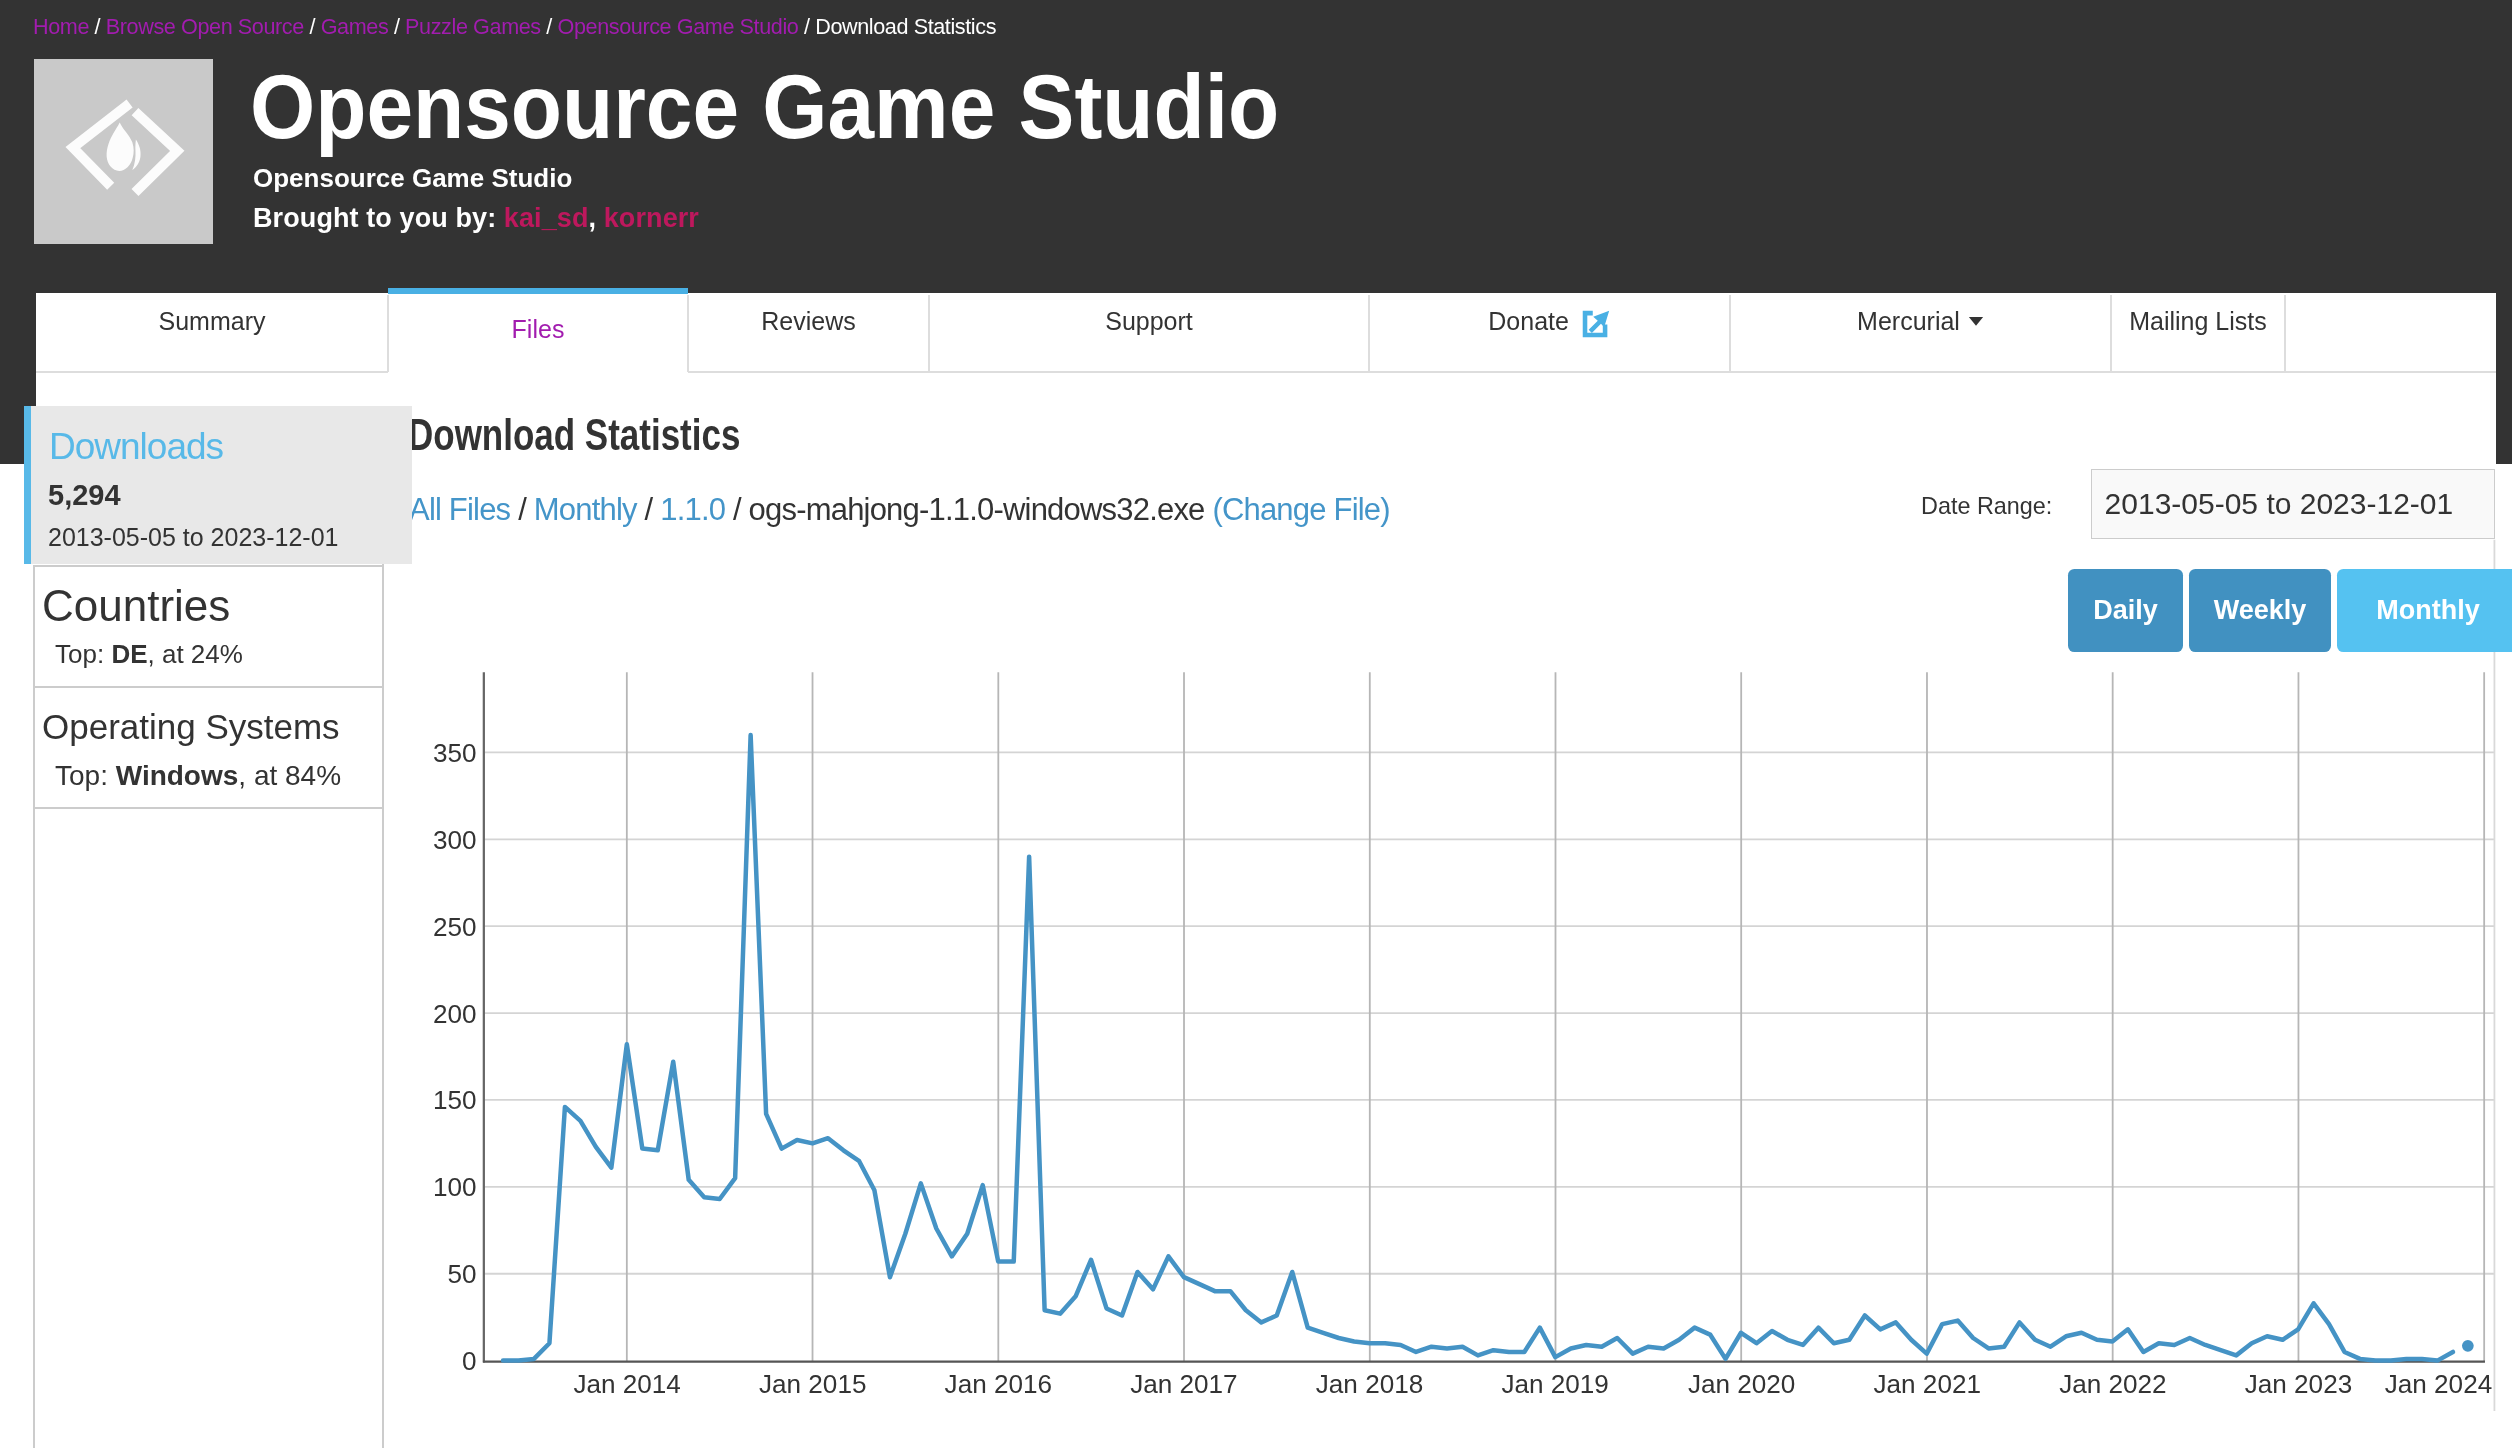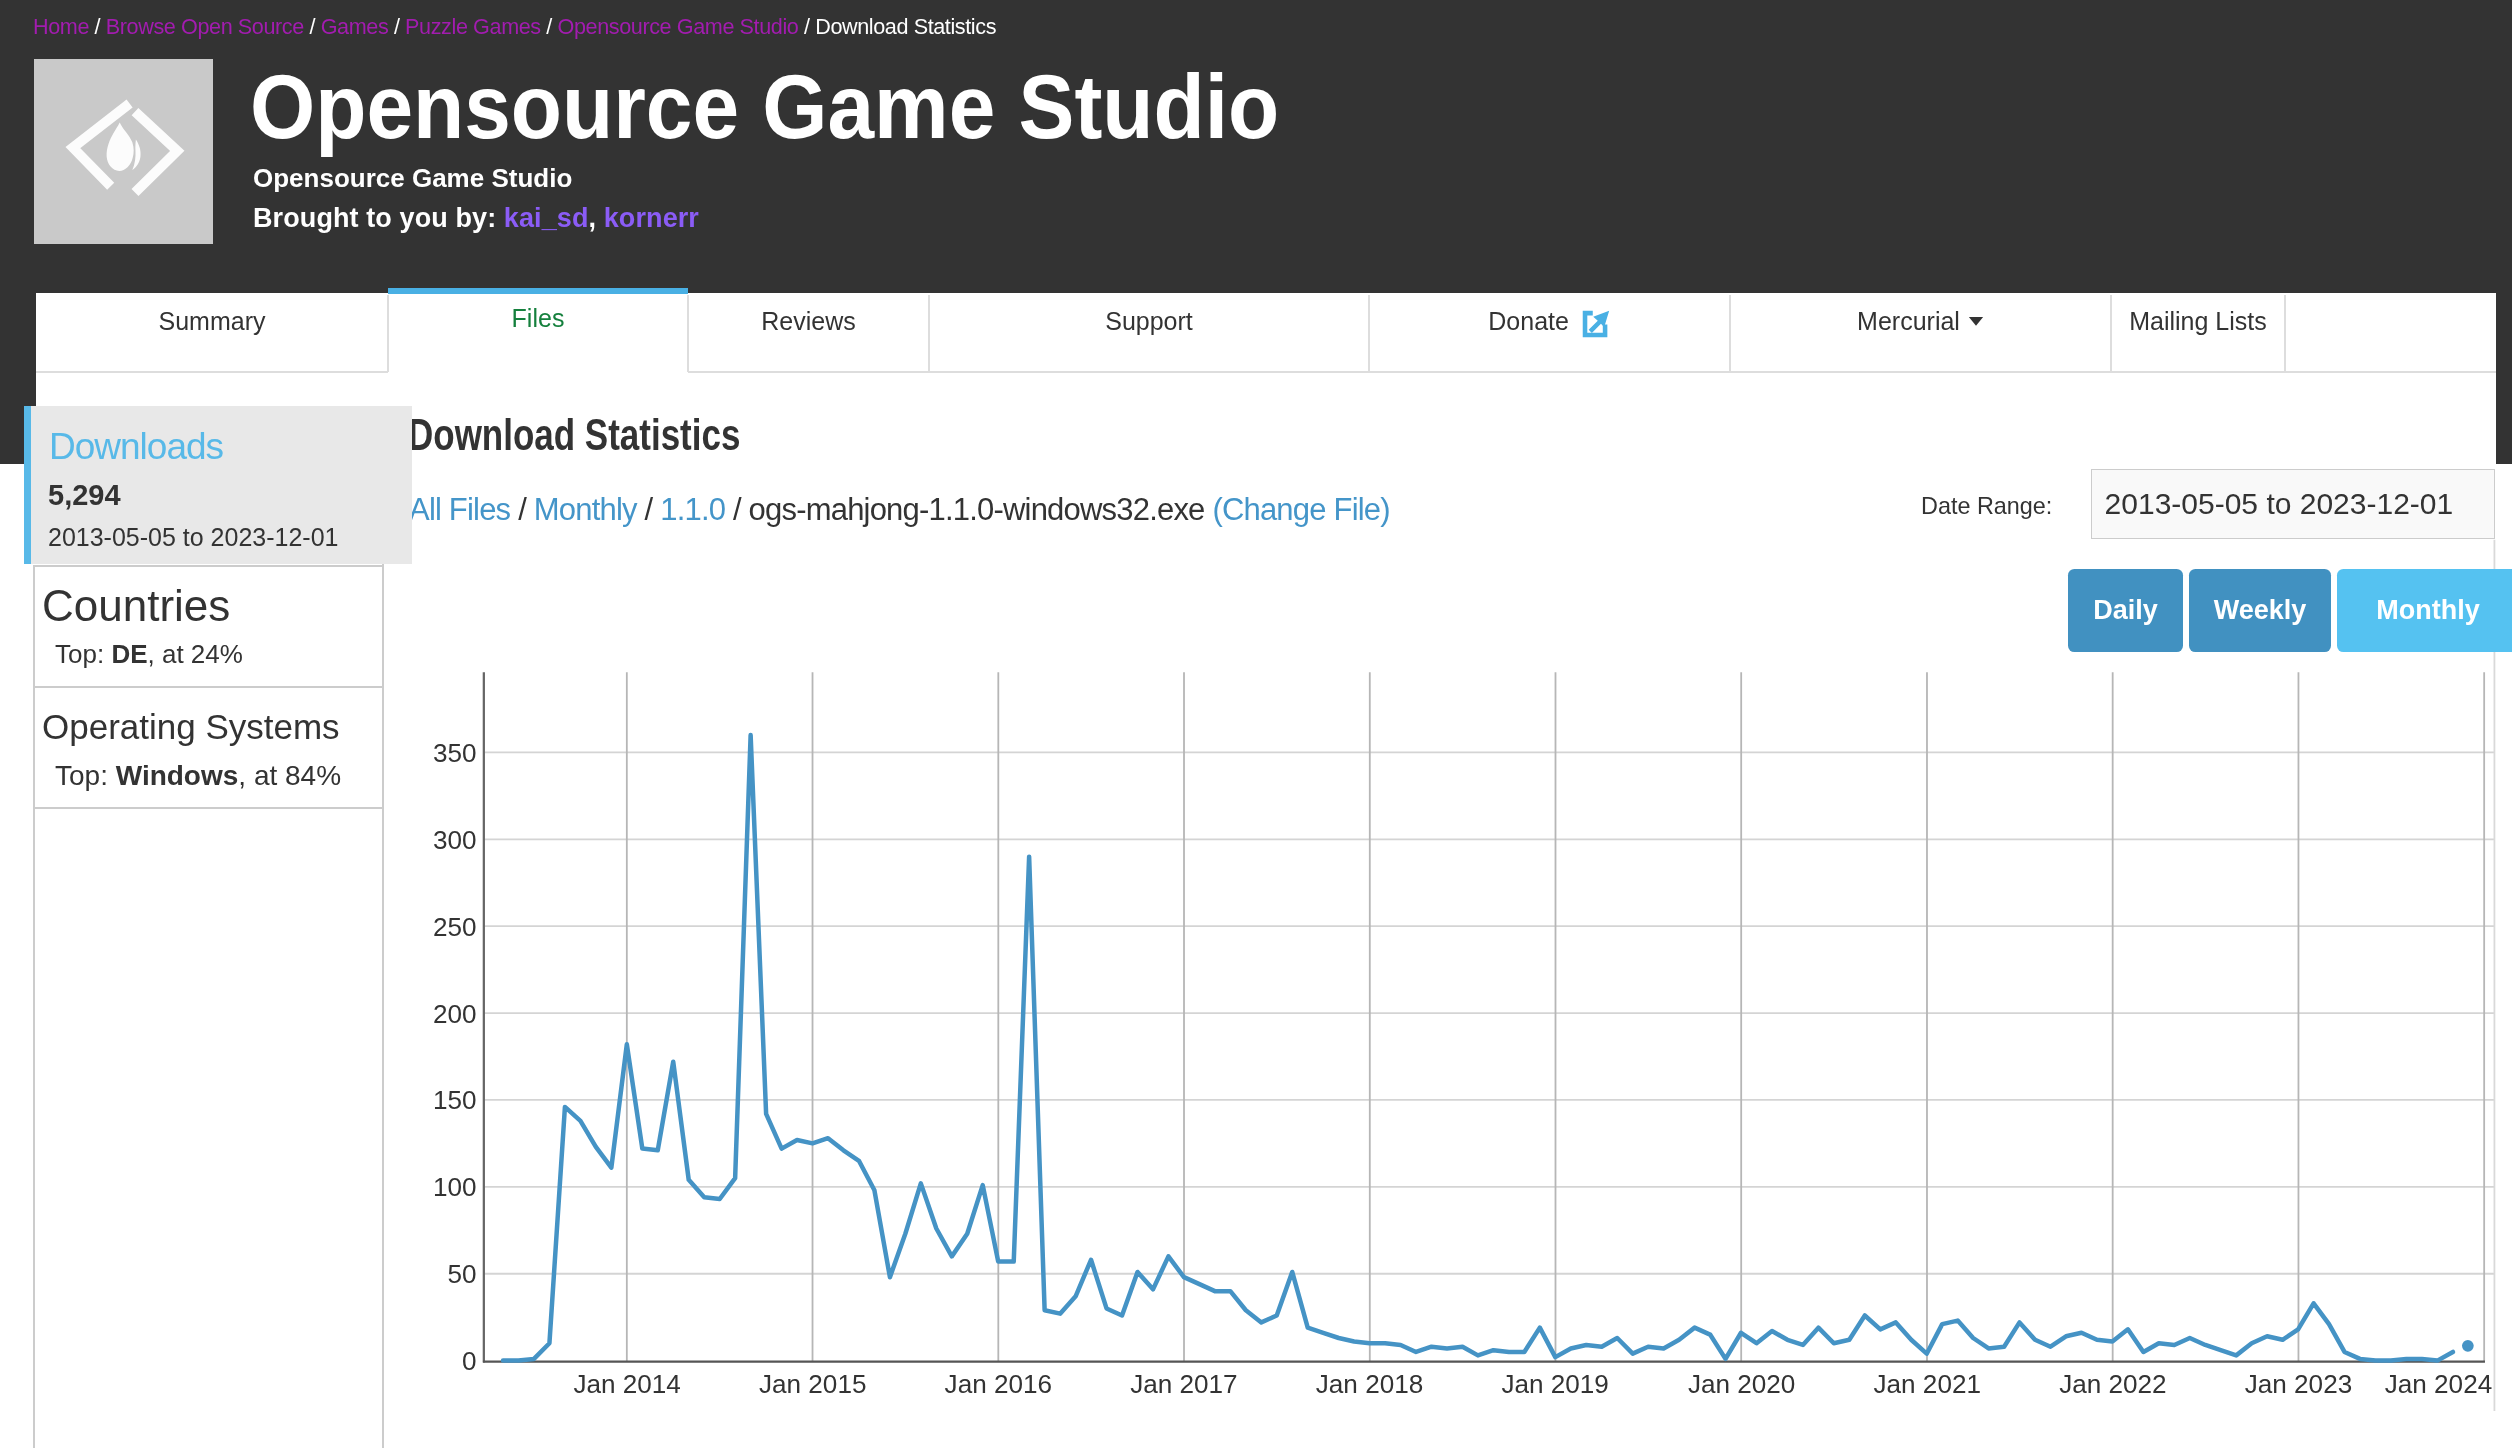--- a/index.html
+++ b/index.html
@@ -12,7 +12,7 @@
 .h1t { position:absolute; left:250px; top:61px; font-size:91px; font-weight:bold; color:#fff; white-space:nowrap; transform:scaleX(.921); transform-origin:left top; }
 .sub1 { position:absolute; left:253px; top:165px; font-size:26px; font-weight:bold; color:#fff; }
 .sub2 { position:absolute; left:253px; top:205px; font-size:27px; font-weight:bold; color:#fff; letter-spacing:0.1px; }
-.sub2 a { color:#8b5cf6; }
+.sub2 a { color:#be185d; }
 .card { position:absolute; left:36px; top:293px; width:2460px; height:1156px; background:#fff; }
 .tabbot { position:absolute; left:36px; top:371px; width:2460px; height:1.8px; background:#ddd; }
 .tab { position:absolute; top:294px; height:79px; font-size:25px; color:#333; display:flex; align-items:flex-start; justify-content:center; padding-top:15px; background:#fff; }

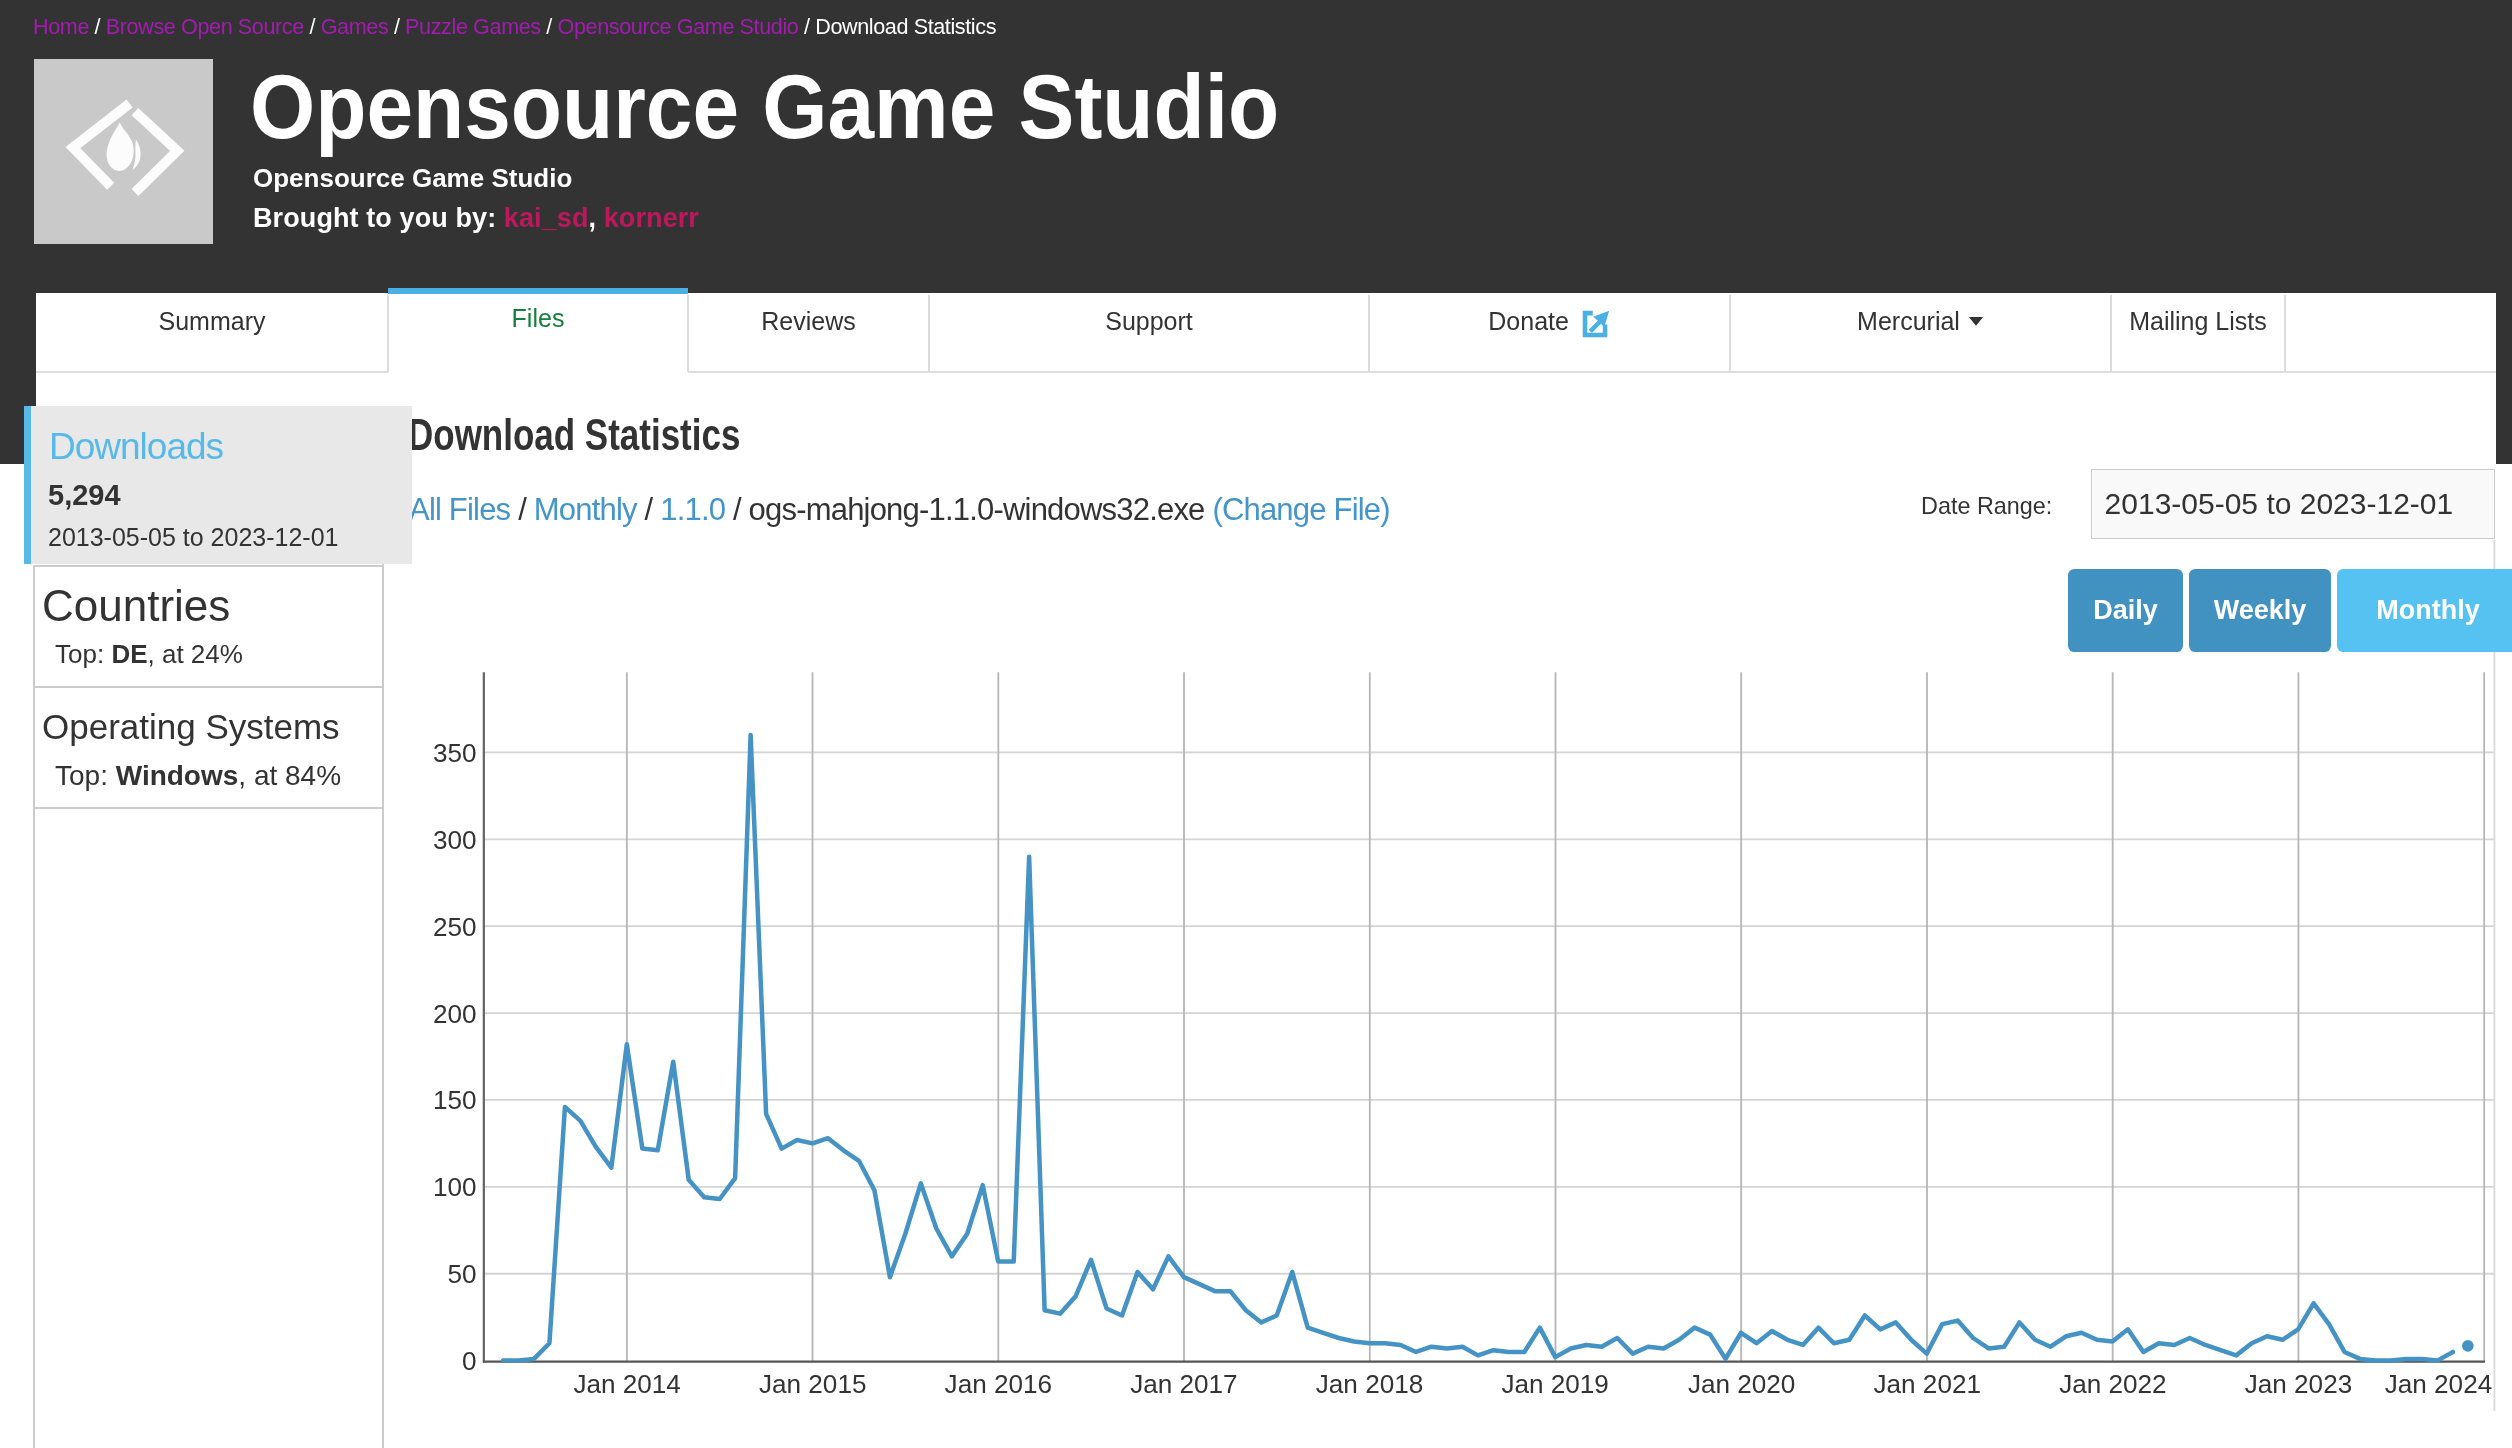--- a/index.html
+++ b/index.html
@@ -16,7 +16,7 @@
 .card { position:absolute; left:36px; top:293px; width:2460px; height:1156px; background:#fff; }
 .tabbot { position:absolute; left:36px; top:371px; width:2460px; height:1.8px; background:#ddd; }
 .tab { position:absolute; top:294px; height:79px; font-size:25px; color:#333; display:flex; align-items:flex-start; justify-content:center; padding-top:15px; background:#fff; }
-.tab.active { top:288px; height:87px; border-top:6.3px solid #49b0e4; color:#15803d; z-index:3; padding-top:12px; }
+.tab.active { top:288px; height:87px; border-top:6.3px solid #49b0e4; color:#a21caf; z-index:3; padding-top:23px; }
 .gbox { position:absolute; left:24px; top:406px; width:388px; height:158px; background:#e8e8e8; border-left:7.2px solid #58b9e8; z-index:4; }
 .dl1 { position:absolute; left:18px; top:21.6px; font-size:37px; letter-spacing:-1px; color:#58b9e8; }
 .dl2 { position:absolute; left:17px; top:75px; font-size:29px; font-weight:bold; color:#333; }

